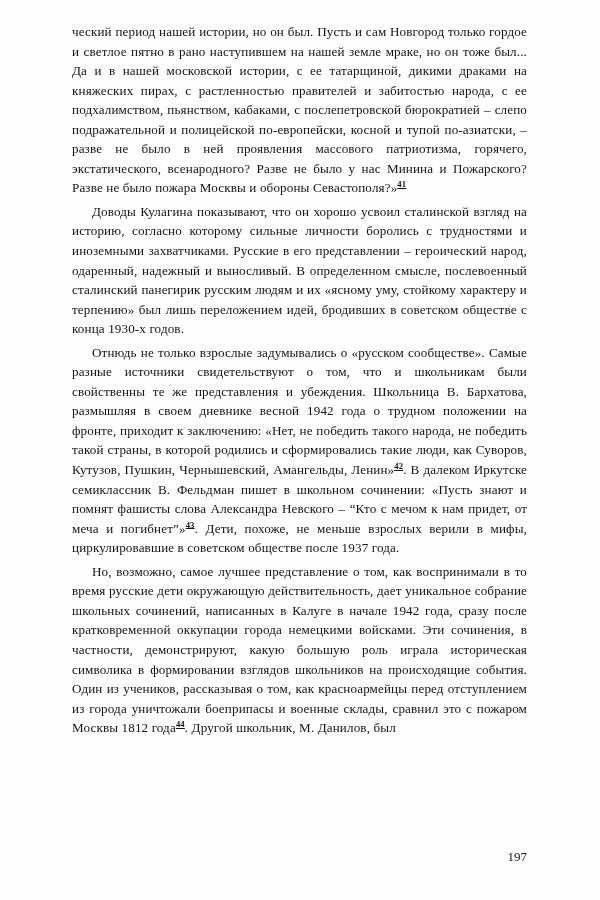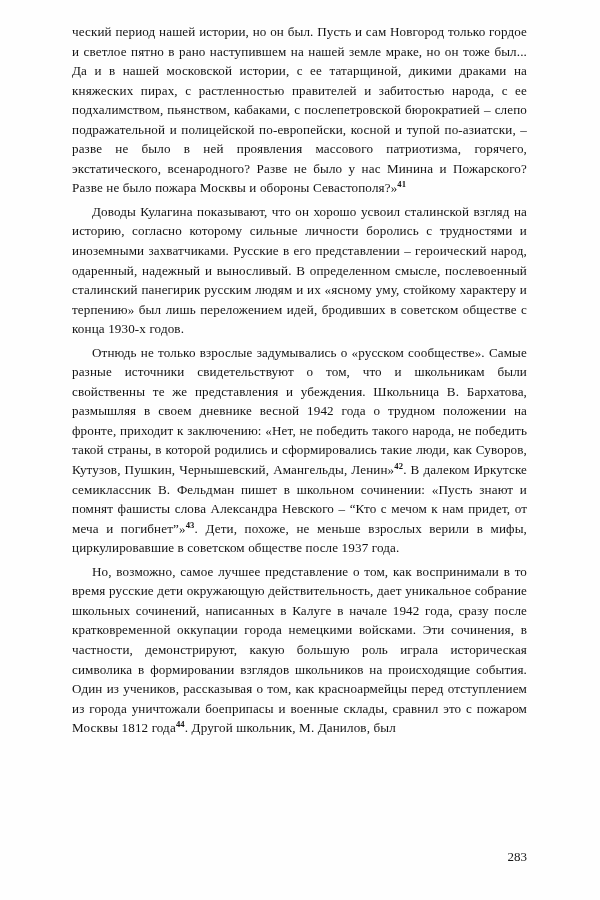--- a/index.html
+++ b/index.html
@@ -62,6 +62,7 @@
     vertical-align: super;
     line-height: 0;
     font-weight: 600;
+    text-decoration: underline;
   }
 
   .folio {

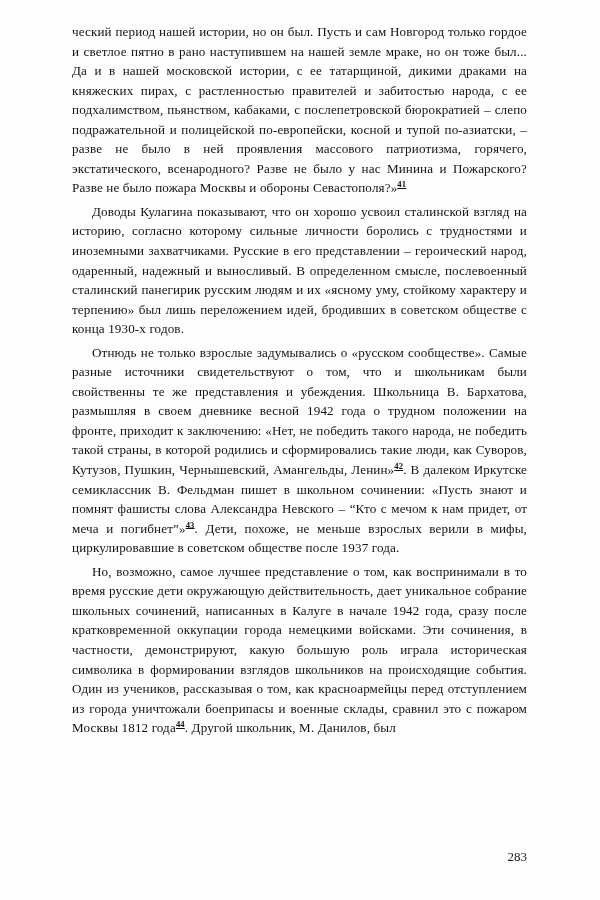--- a/index.html
+++ b/index.html
@@ -102,7 +102,7 @@
 
   </div>
 
-  <div class="folio">283</div>
+  <div class="folio">197</div>
 
 </div>
 

